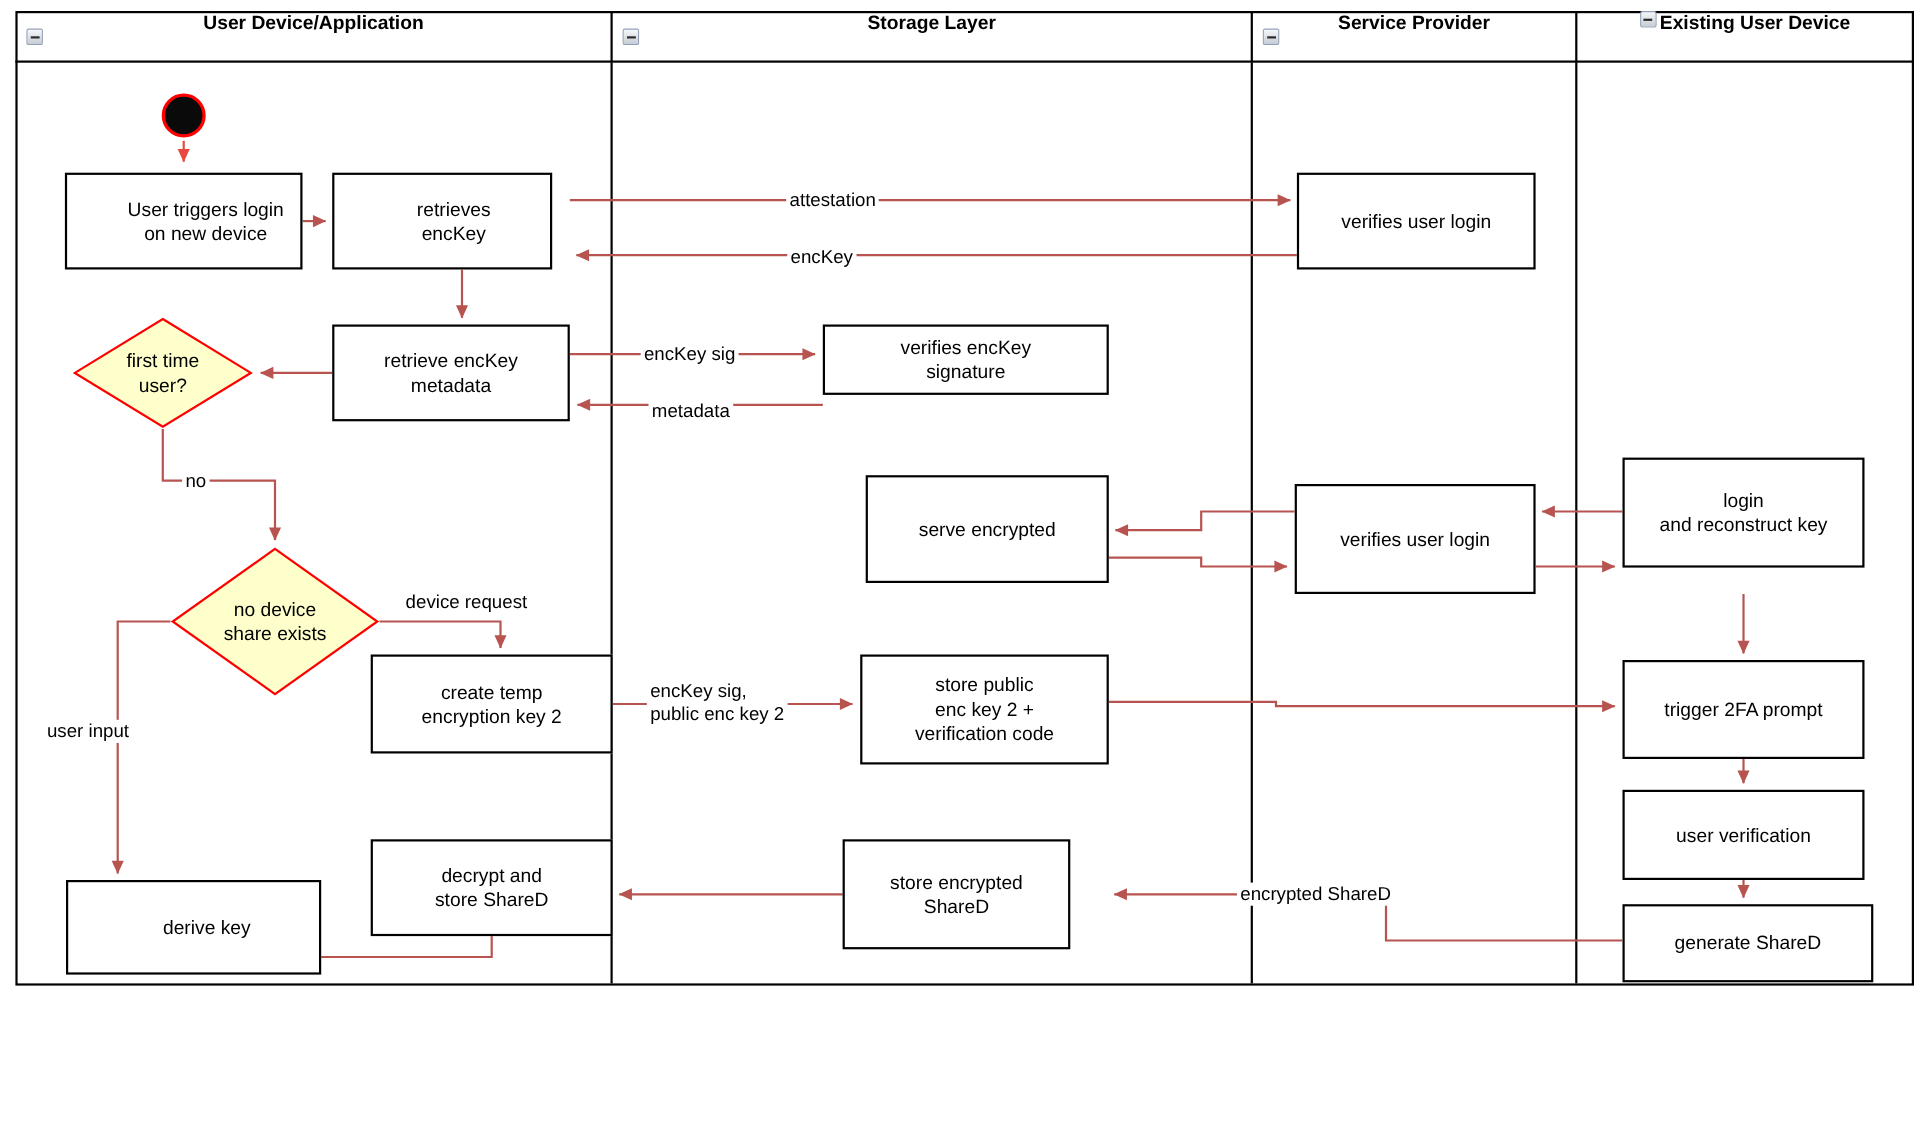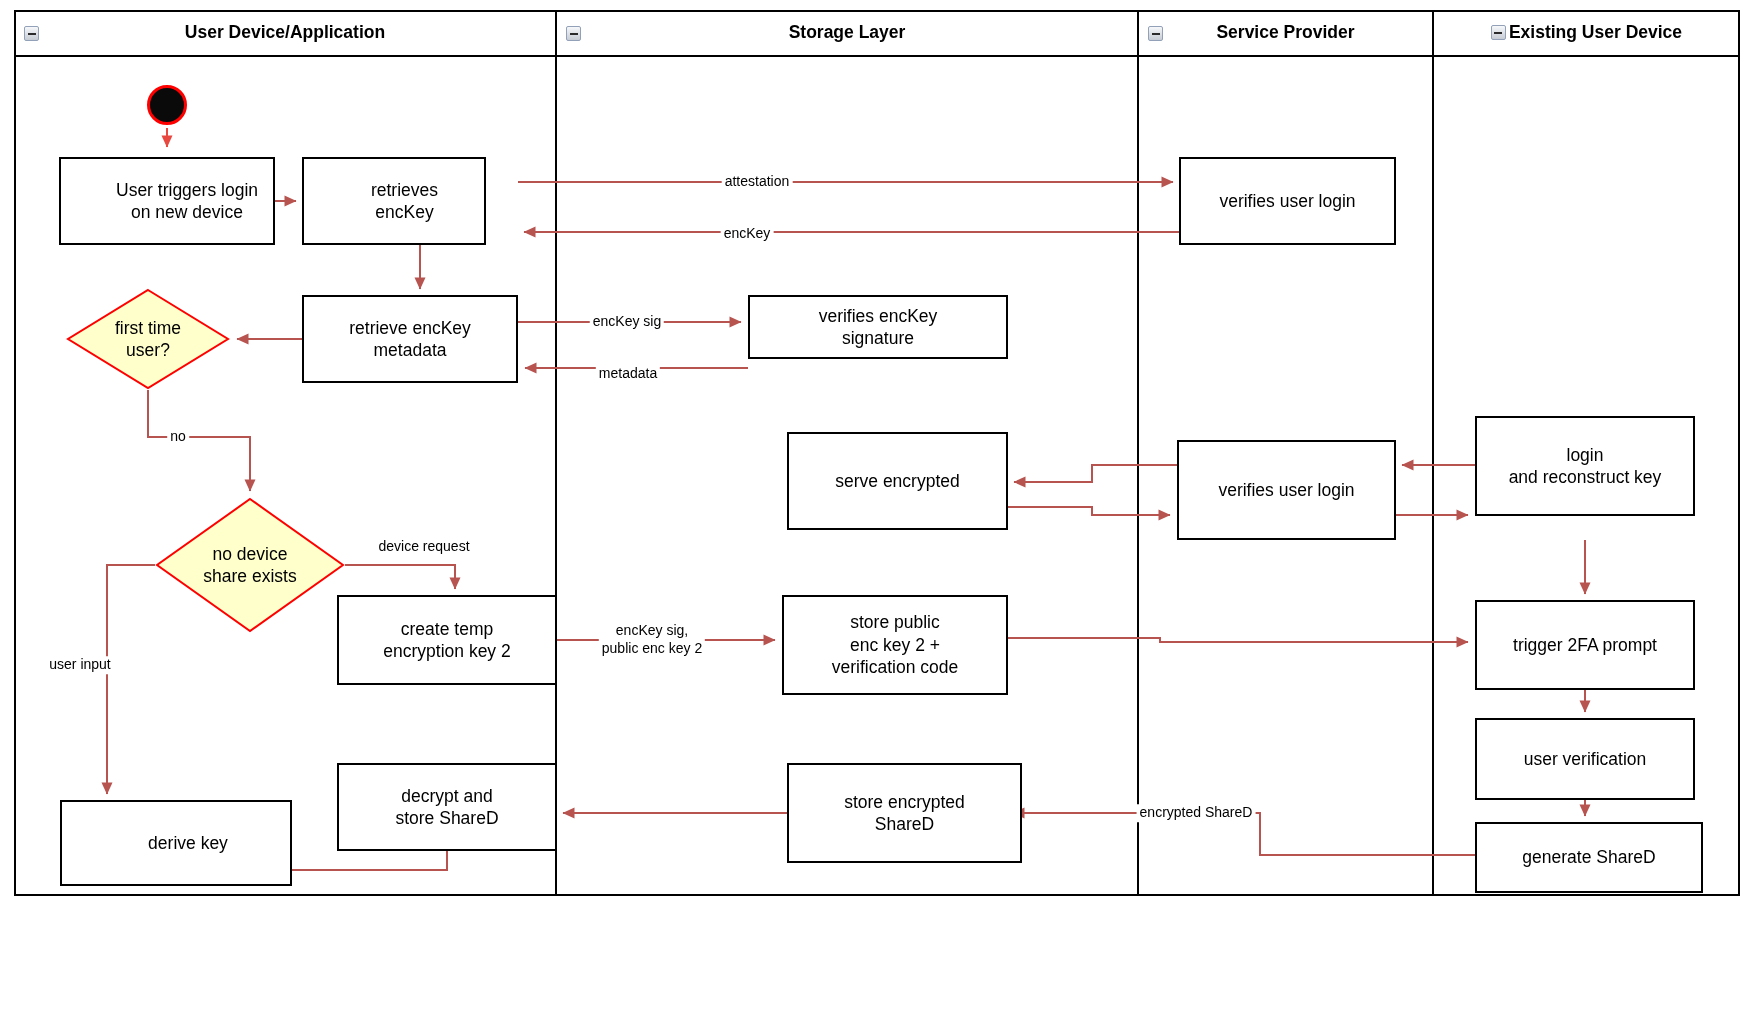--- a/index.html
+++ b/index.html
@@ -7,7 +7,7 @@
           font-family:"Liberation Sans", sans-serif;color:#000;}
   .frame{position:absolute;left:14px;top:10px;width:1726px;height:886px;border:2px solid #000;box-sizing:border-box;}
   .hcell{position:absolute;top:10px;height:47px;border-bottom:2px solid #000;box-sizing:border-box;
-         display:flex;align-items:center;justify-content:center;font-weight:bold;font-size:17.5px;}
+         display:flex;align-items:flex-start;justify-content:center;font-weight:bold;font-size:17.5px;}
   .hcell .title{white-space:nowrap;}
   .vline{position:absolute;top:57px;width:2px;height:837px;background:#000;}
   .hsep{position:absolute;top:10px;width:2px;height:47px;background:#000;}

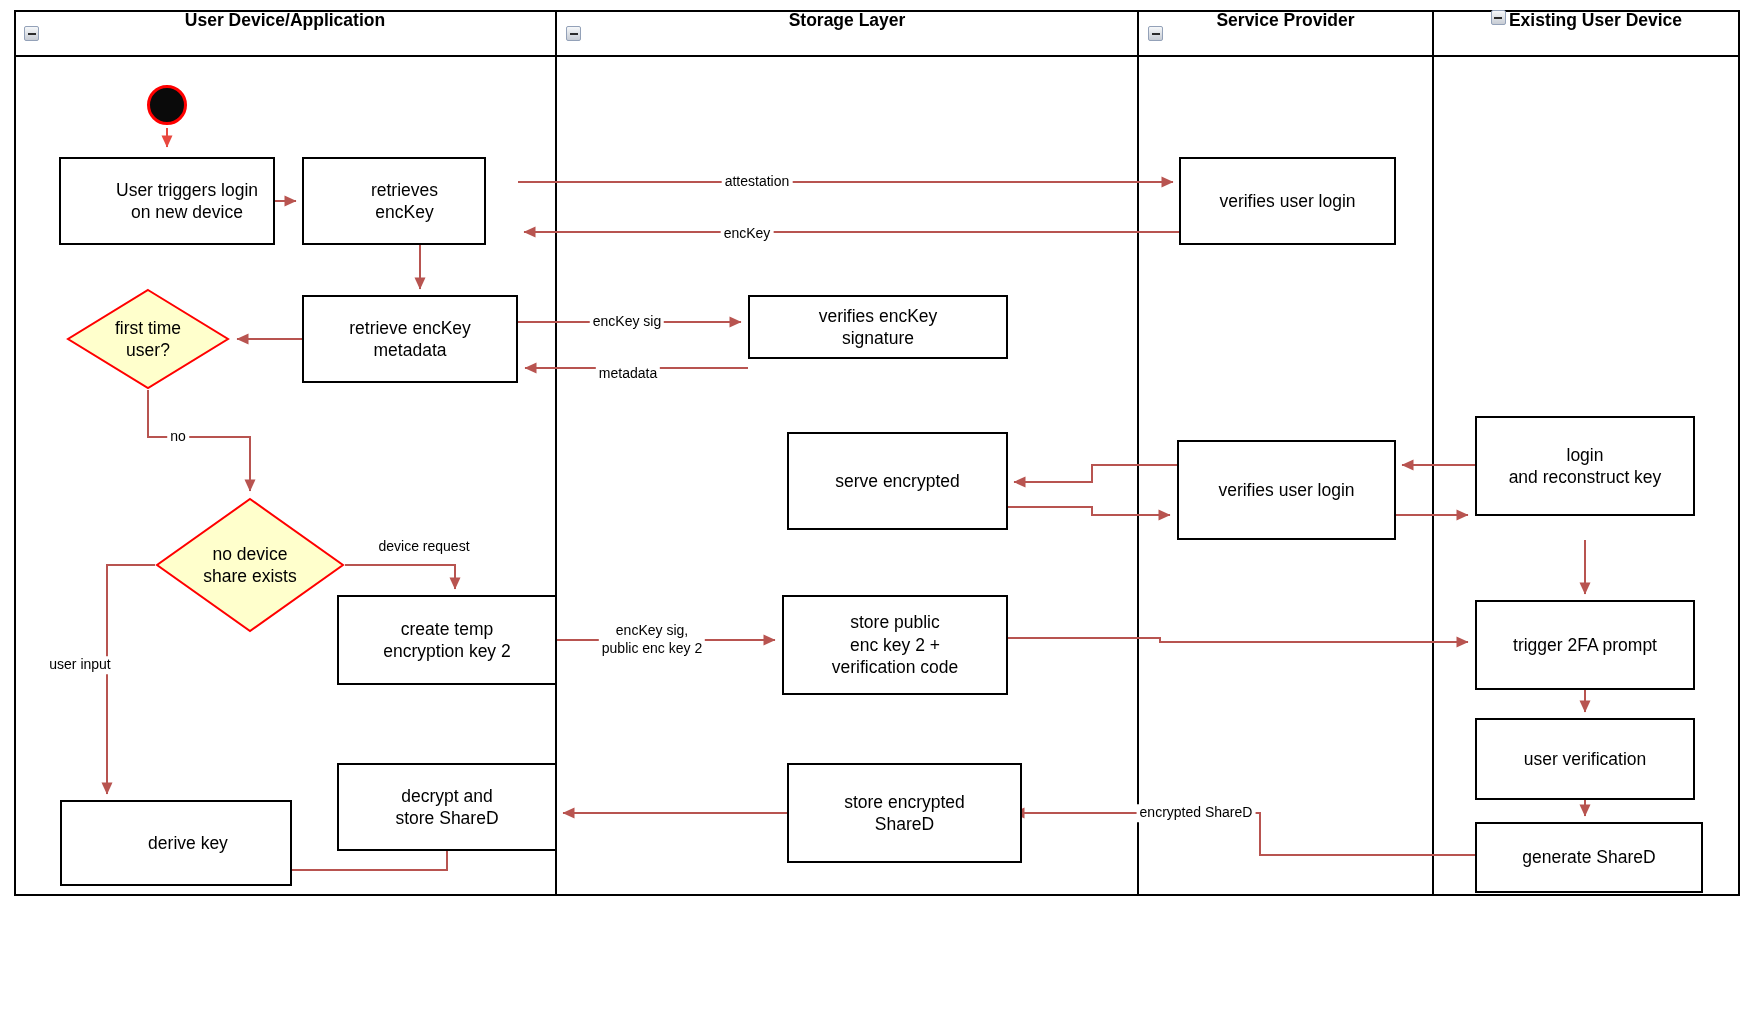--- a/index.html
+++ b/index.html
@@ -112,7 +112,7 @@
     <span>User triggers login
 on new device</span>
     </div>
-  <div class="node" style="left:302px;top:157px;width:184px;height:88px;padding-left:21px;">
+  <div class="node" style="left:302px;top:157px;width:200px;height:88px;padding-left:21px;">
     <span>retrieves
 encKey</span>
     </div>

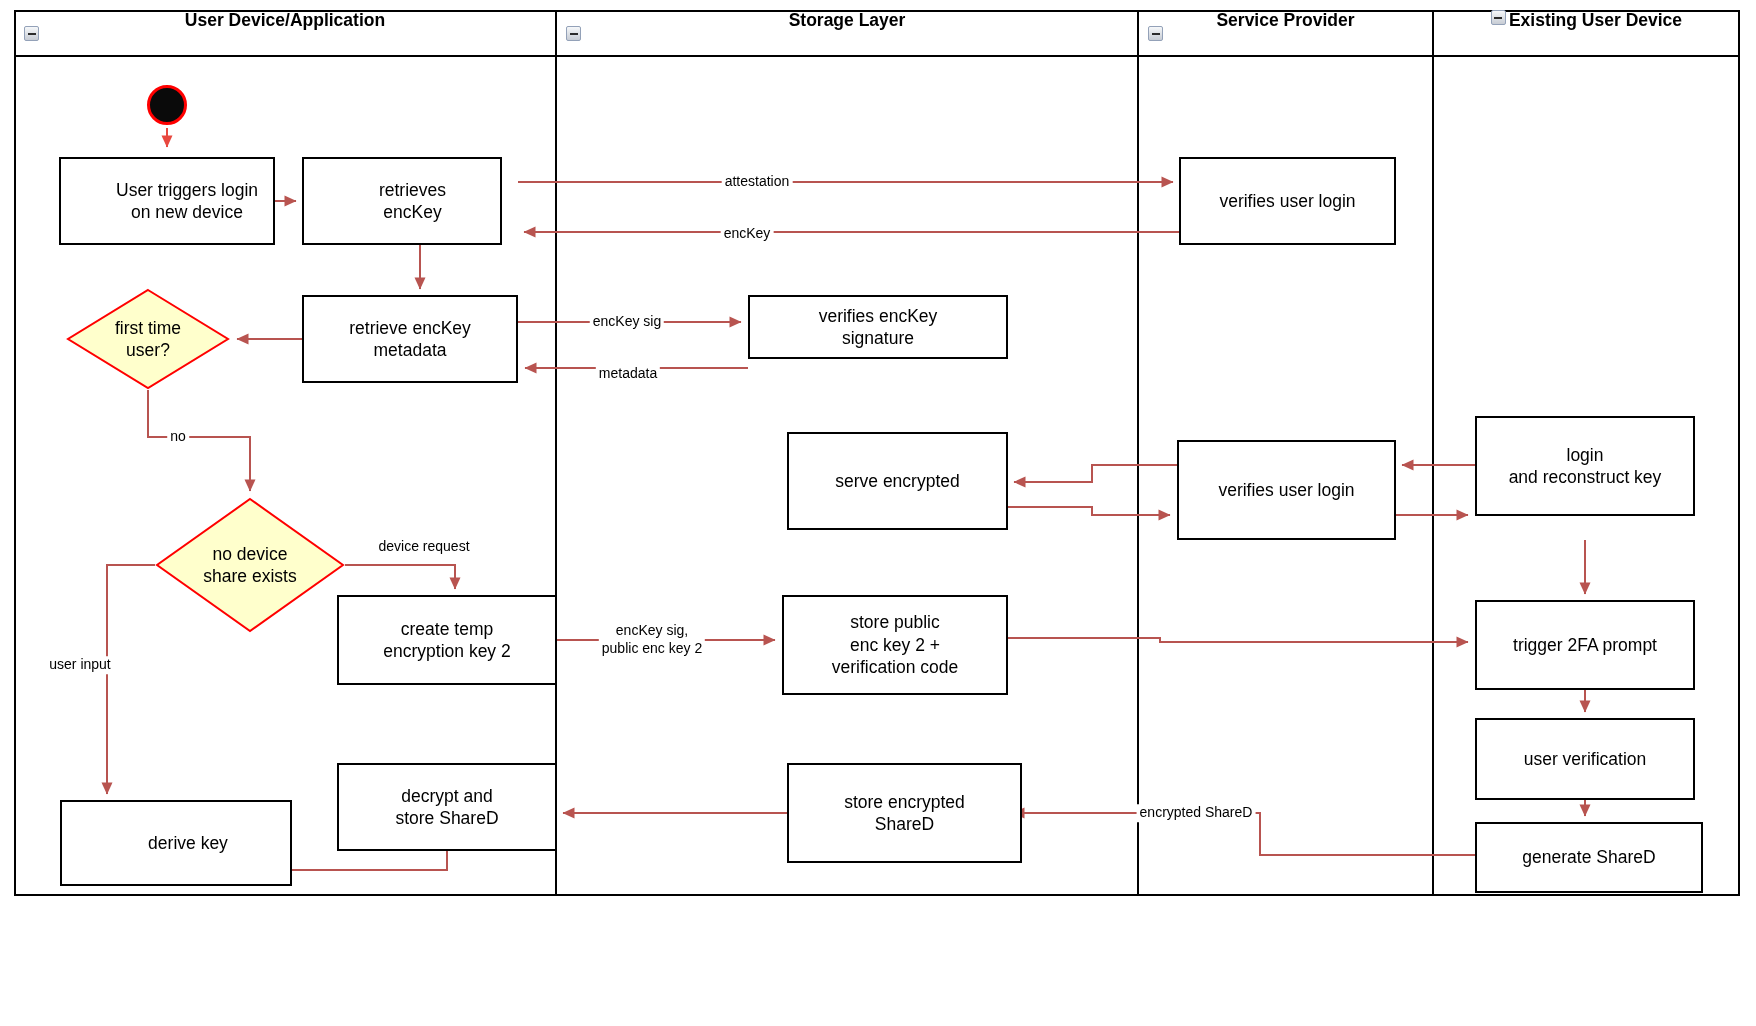--- a/index.html
+++ b/index.html
@@ -28,7 +28,7 @@
   .start{position:absolute;left:147px;top:85px;width:40px;height:40px;border-radius:50%;
          background:var(--start-fill,#0a0a0a);border:3px solid var(--start-ring,#ff0000);box-sizing:border-box;}
   .elabel{position:absolute;transform:translate(-50%,-50%);background:#fff;padding:0 3px;
-          font-size:14px;text-align:center;white-space:pre-line;line-height:1.25;}
+          font-size:17px;white-space:pre-line;line-height:1.25;}
   #edges{position:absolute;left:0;top:0;width:1756px;height:1026px;}
   #edges path{fill:none;stroke:var(--connector,#b85450);stroke-width:2px;}
   #edges path.start-edge{stroke:var(--start-connector,#e8483f);}

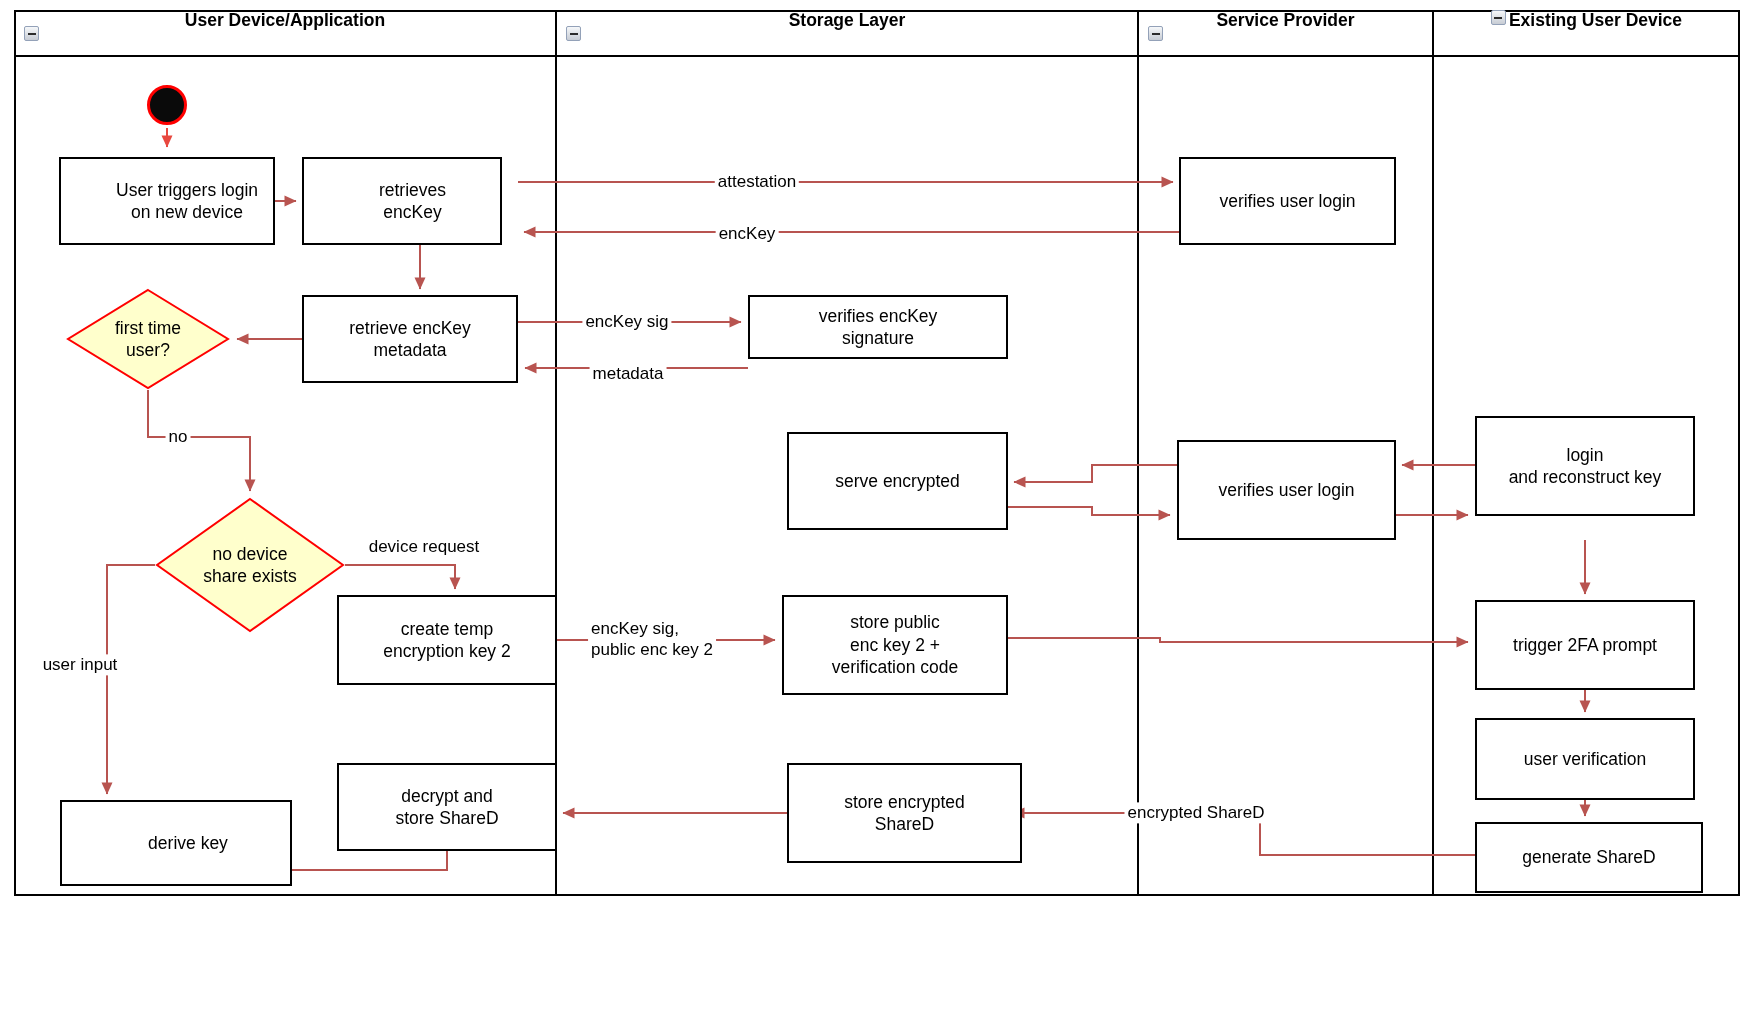--- a/index.html
+++ b/index.html
@@ -144,7 +144,7 @@
 enc key 2 +
 verification code</span>
     </div>
-  <div class="node" style="left:787px;top:763px;width:235px;height:100px;">
+  <div class="node" style="left:766px;top:763px;width:207px;height:100px;">
     <span>store encrypted
 ShareD</span>
     </div>

